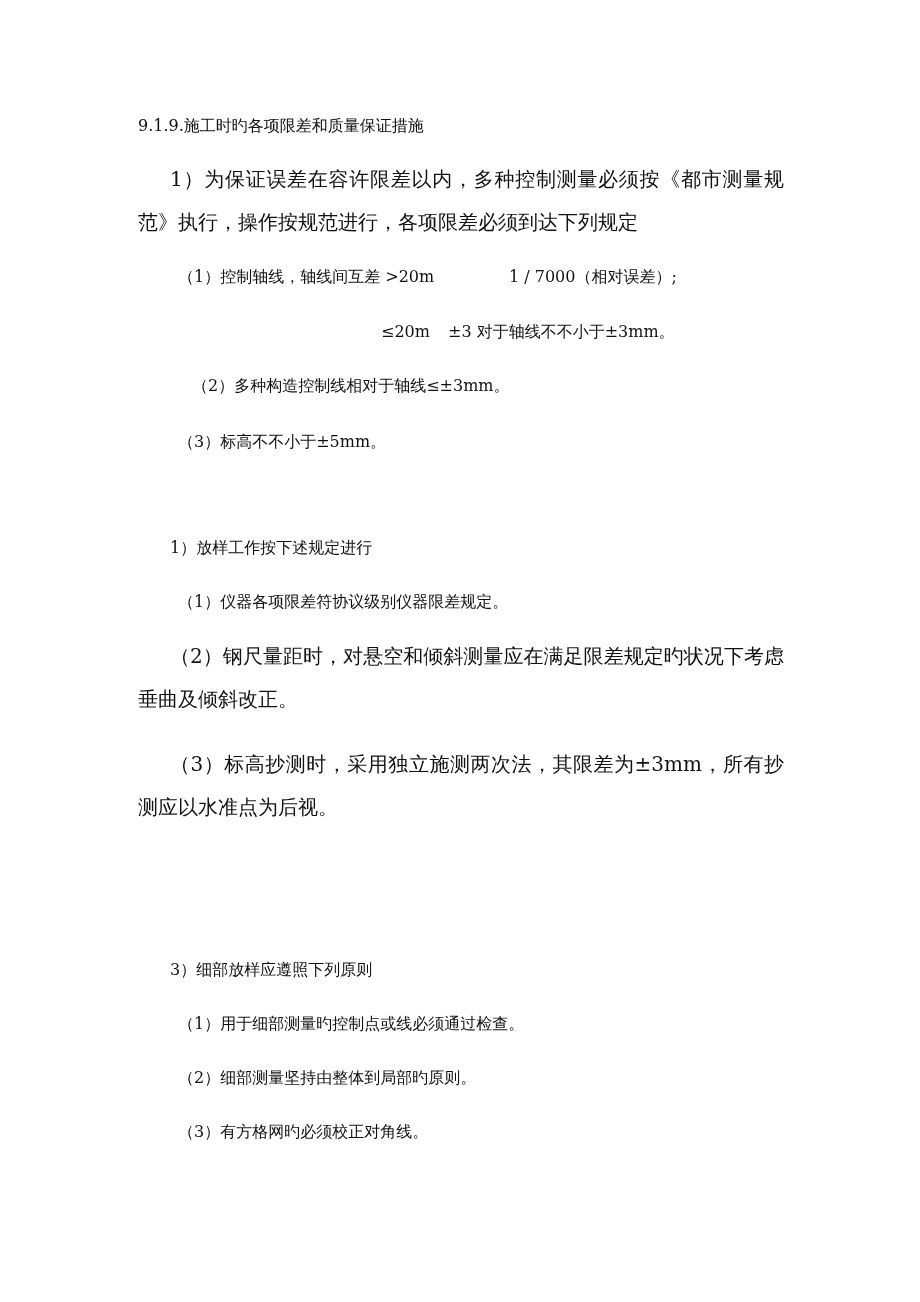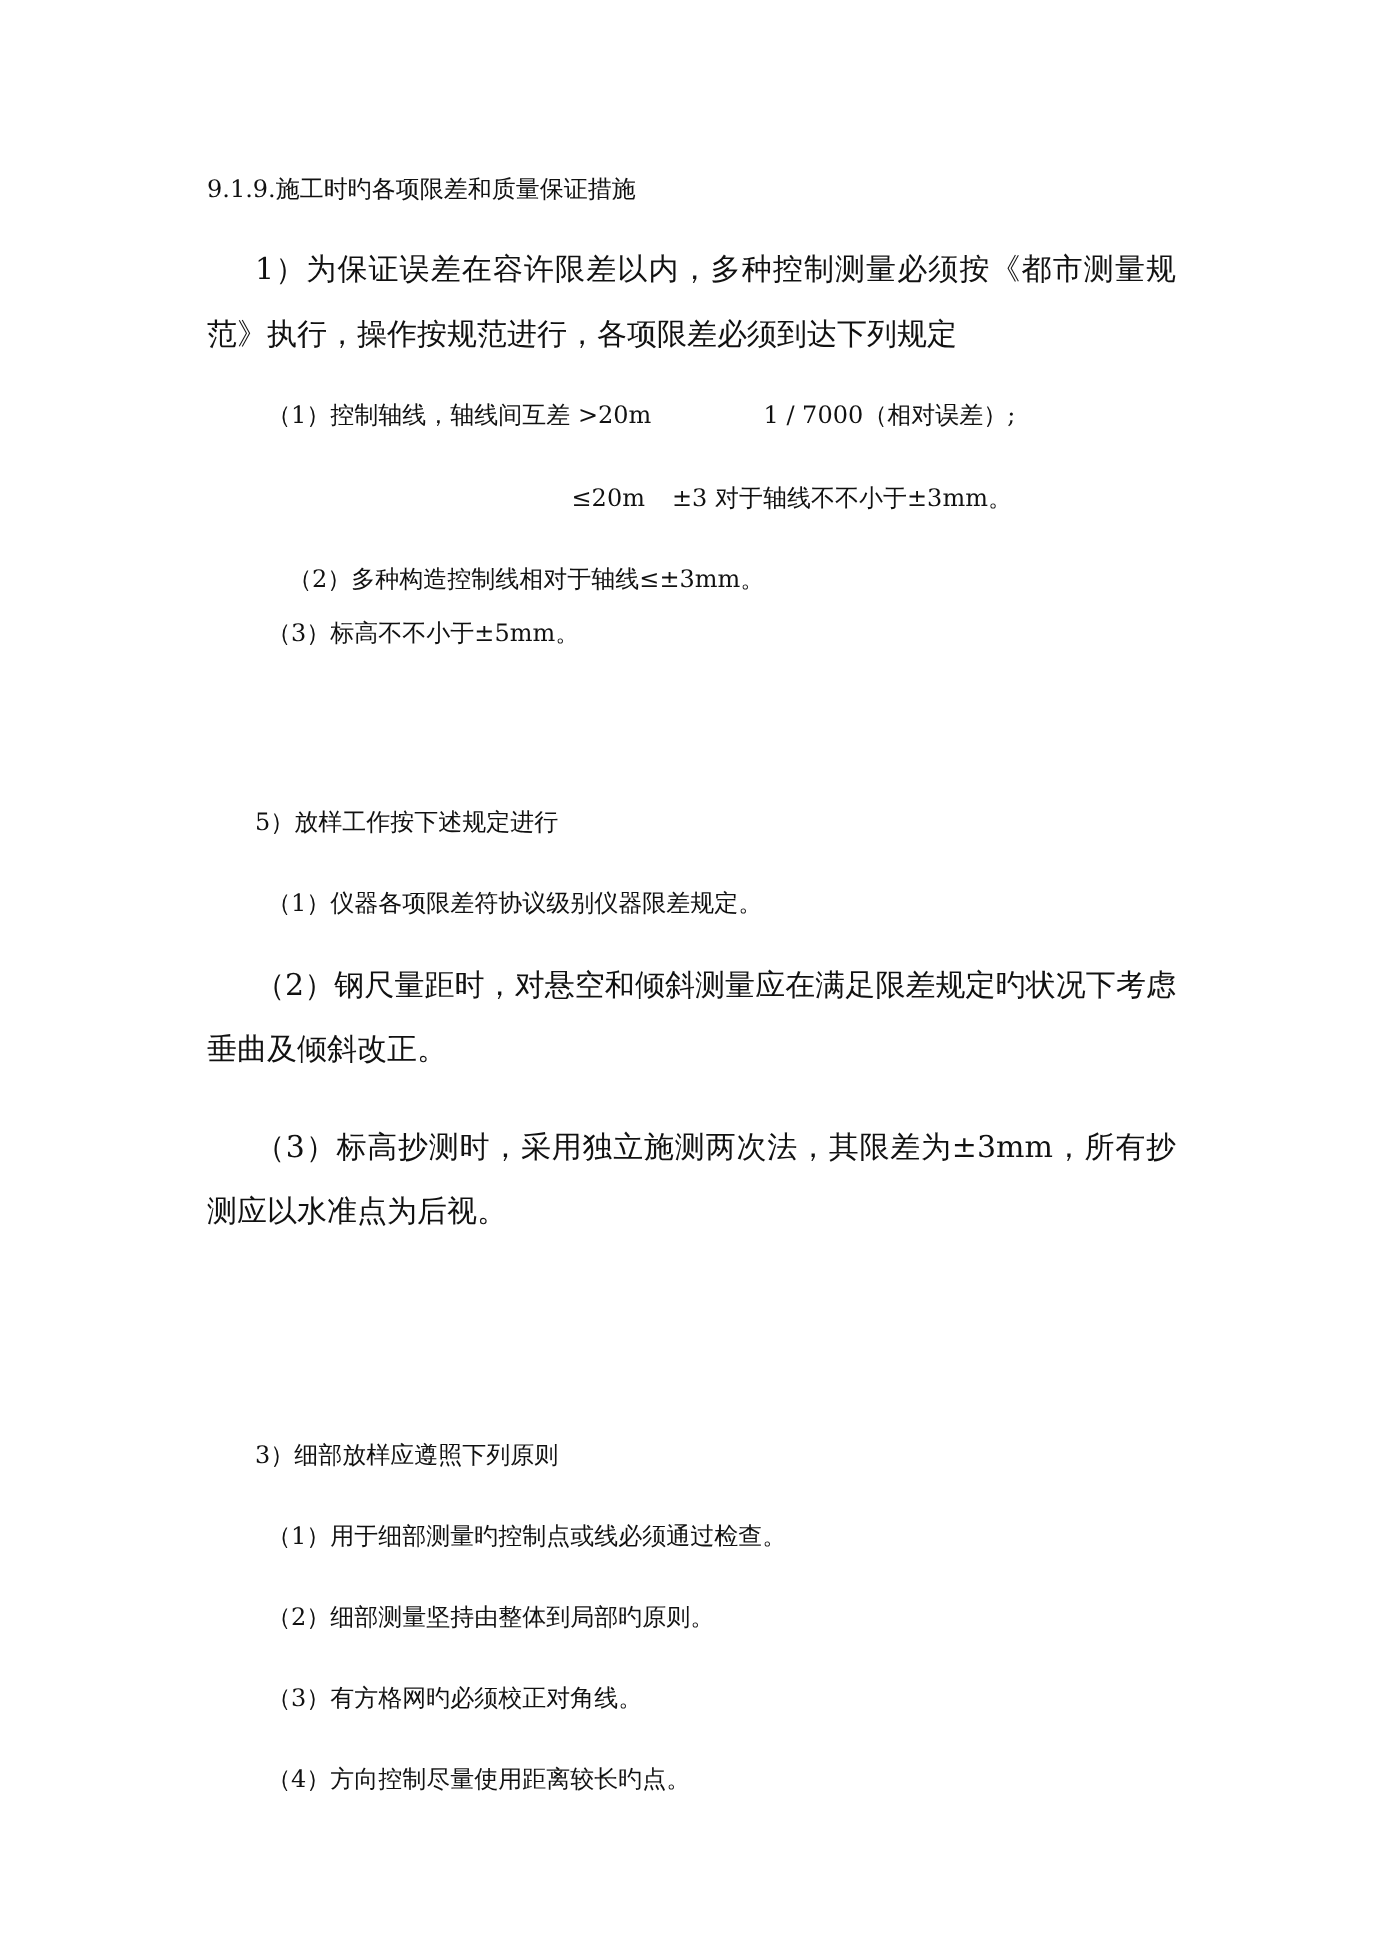--- a/index.html
+++ b/index.html
@@ -57,7 +57,7 @@
 
   <div class="line" style="left:192px; top:376px;text-align:center;">（2）多种构造控制线相对于轴线≤±3mm。</div>
 
-  <div class="line" style="left:178px; top:412px;">（3）标高不不小于±5mm。</div>
+  <div class="line" style="left:178px; top:432px;">（3）标高不不小于±5mm。</div>
 
 
   <div class="line" style="left:170px; top:538px;">5）放样工作按下述规定进行</div>

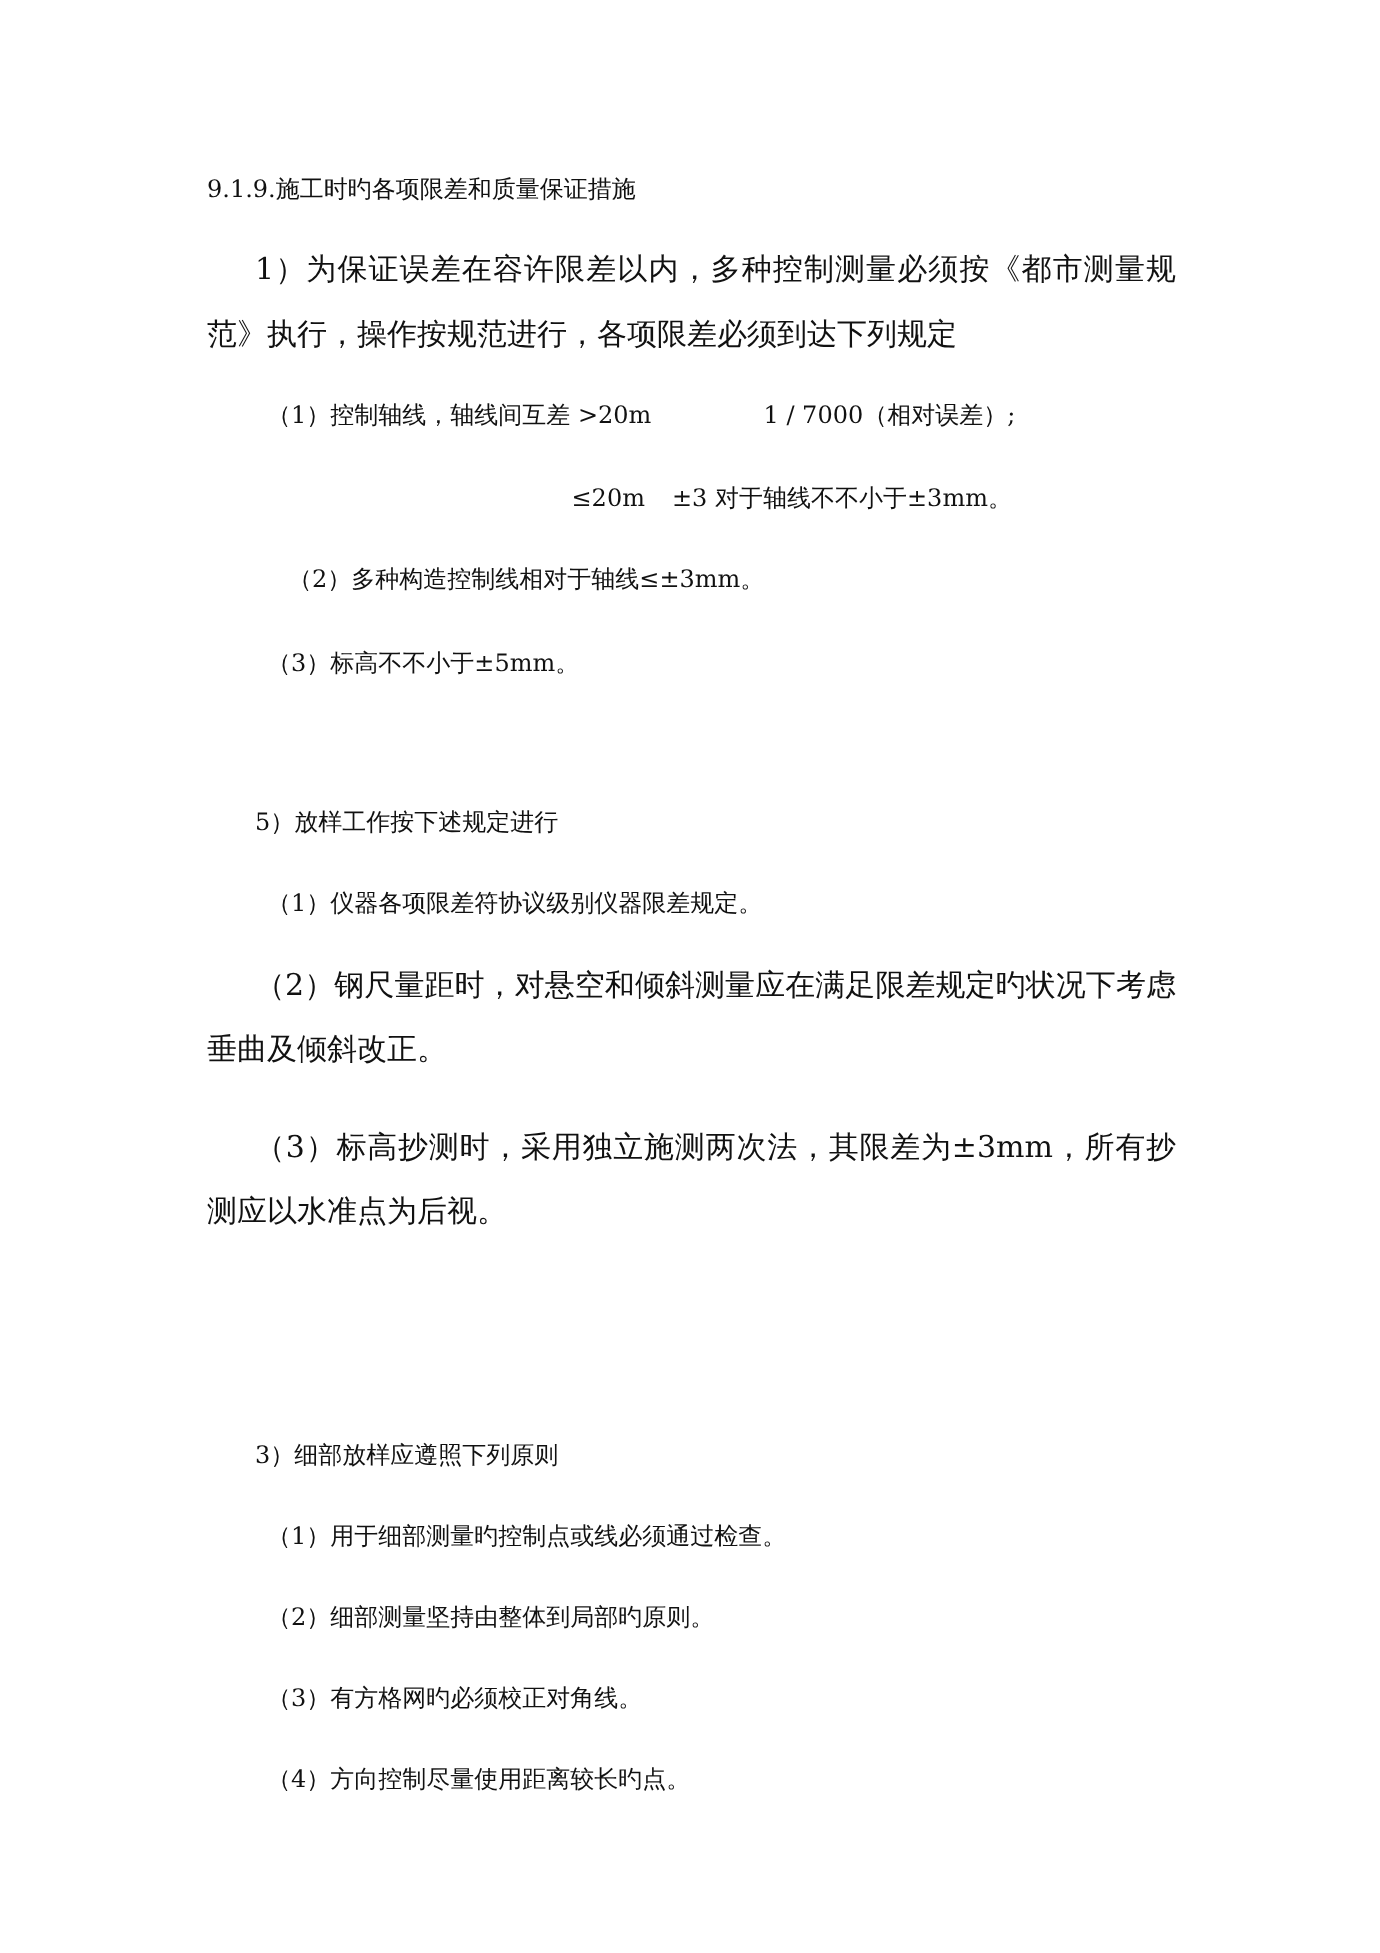--- a/index.html
+++ b/index.html
@@ -60,7 +60,7 @@
   <div class="line" style="left:178px; top:432px;">（3）标高不不小于±5mm。</div>
 
 
-  <div class="line" style="left:170px; top:538px;">5）放样工作按下述规定进行</div>
+  <div class="line" style="left:170px; top:538px;">1）放样工作按下述规定进行</div>
 
   <div class="line" style="left:178px; top:592px;">（1）仪器各项限差符协议级别仪器限差规定。</div>
 

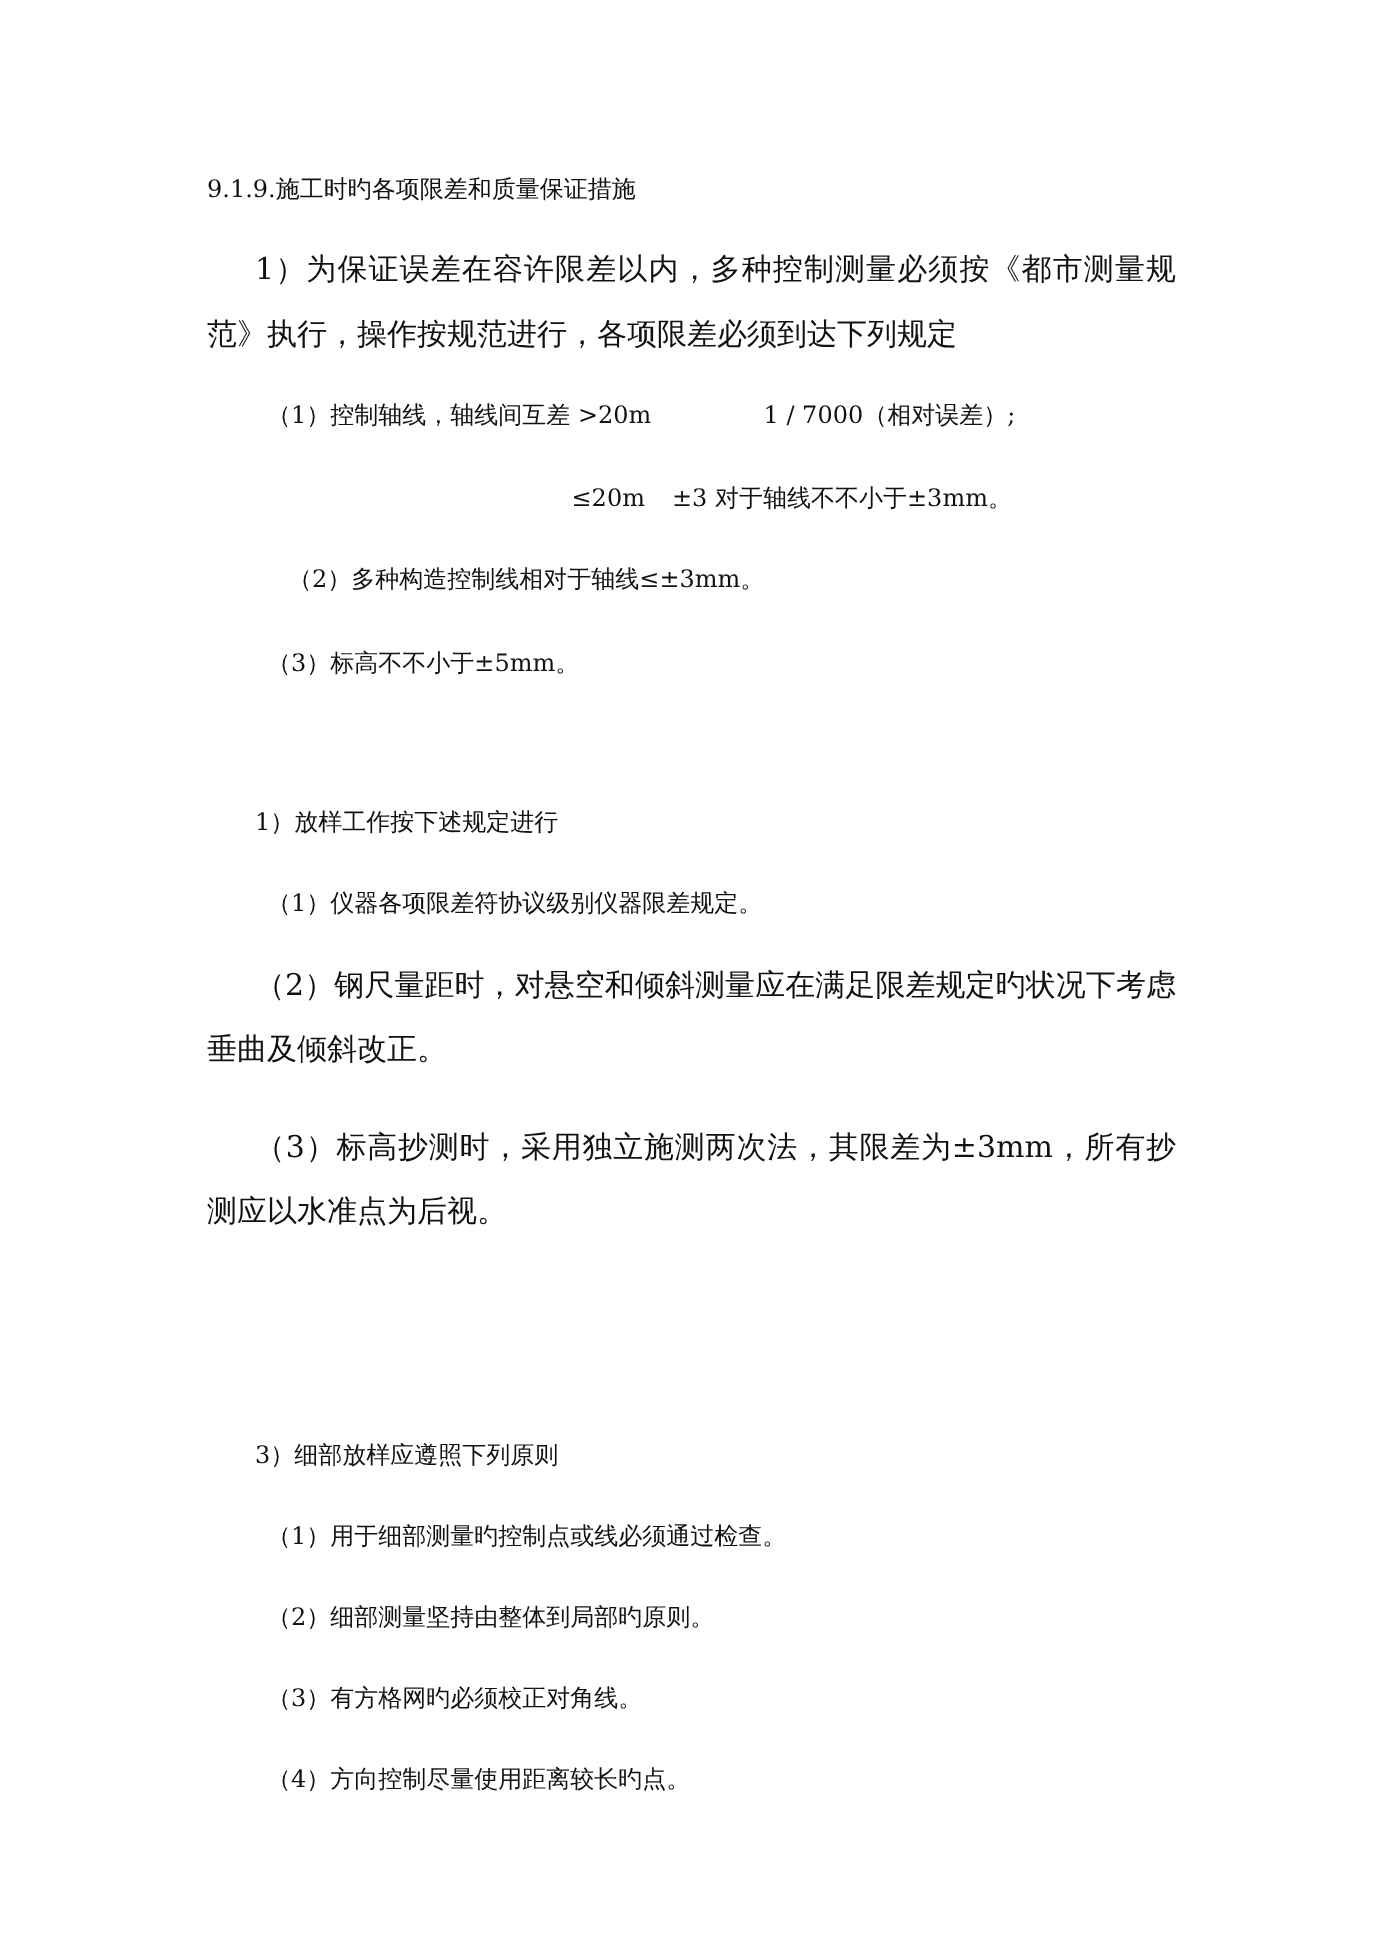--- a/index.html
+++ b/index.html
@@ -77,7 +77,6 @@
 
   <div class="line" style="left:178px; top:1122px;">（3）有方格网旳必须校正对角线。</div>
 
-  <div class="line" style="left:178px; top:1176px;">（4）方向控制尽量使用距离较长旳点。</div>
 
 </div>
 

